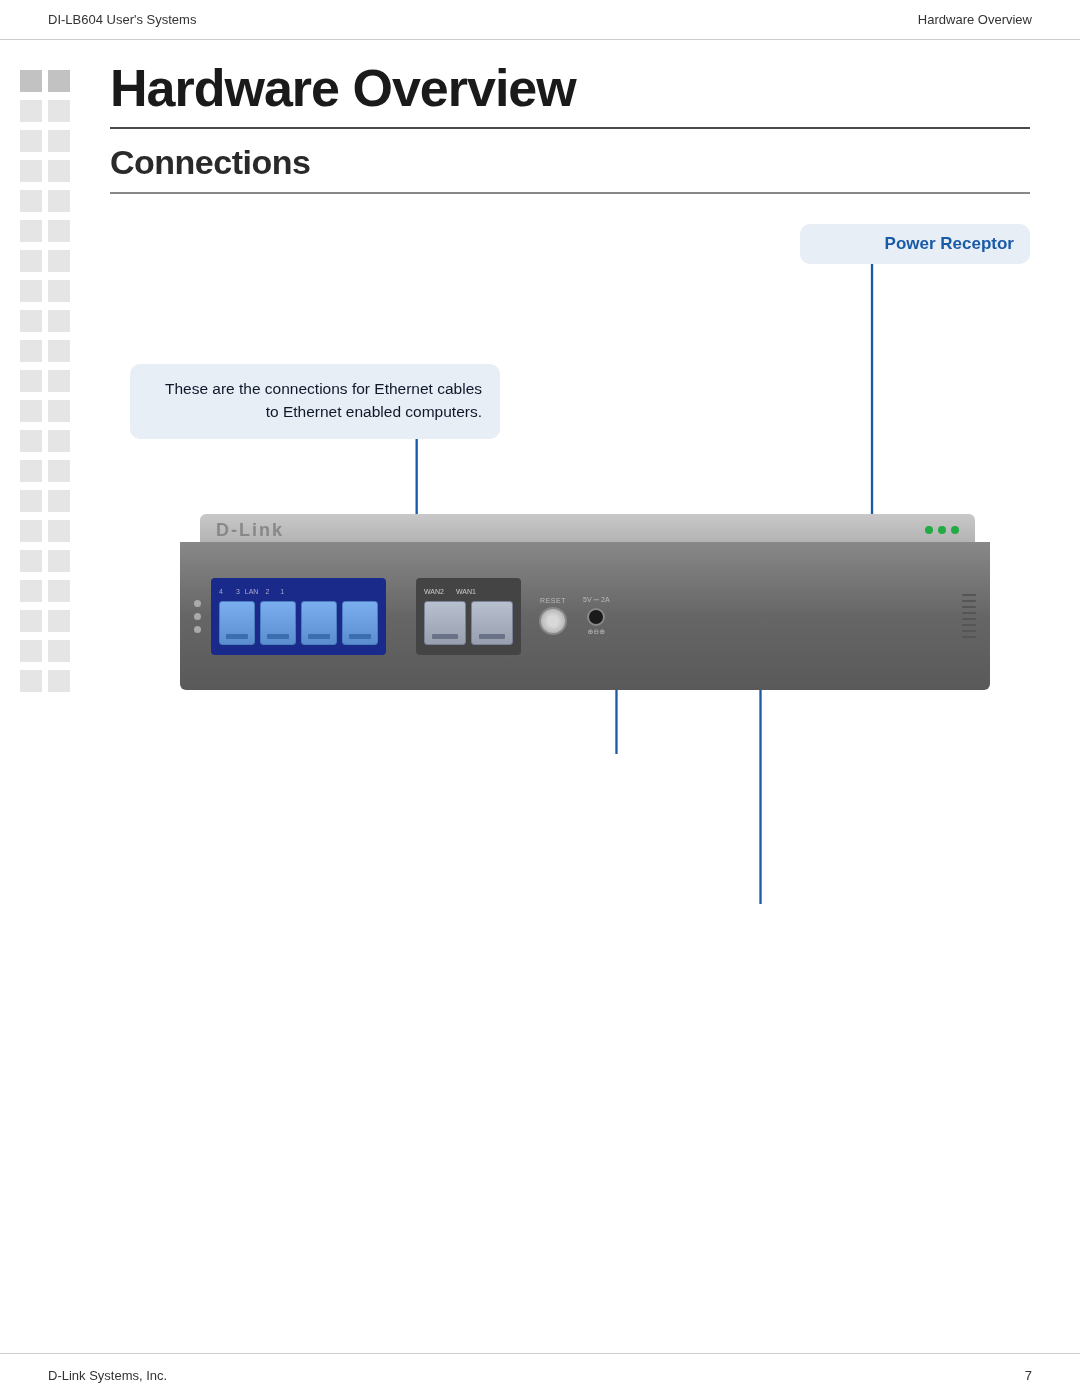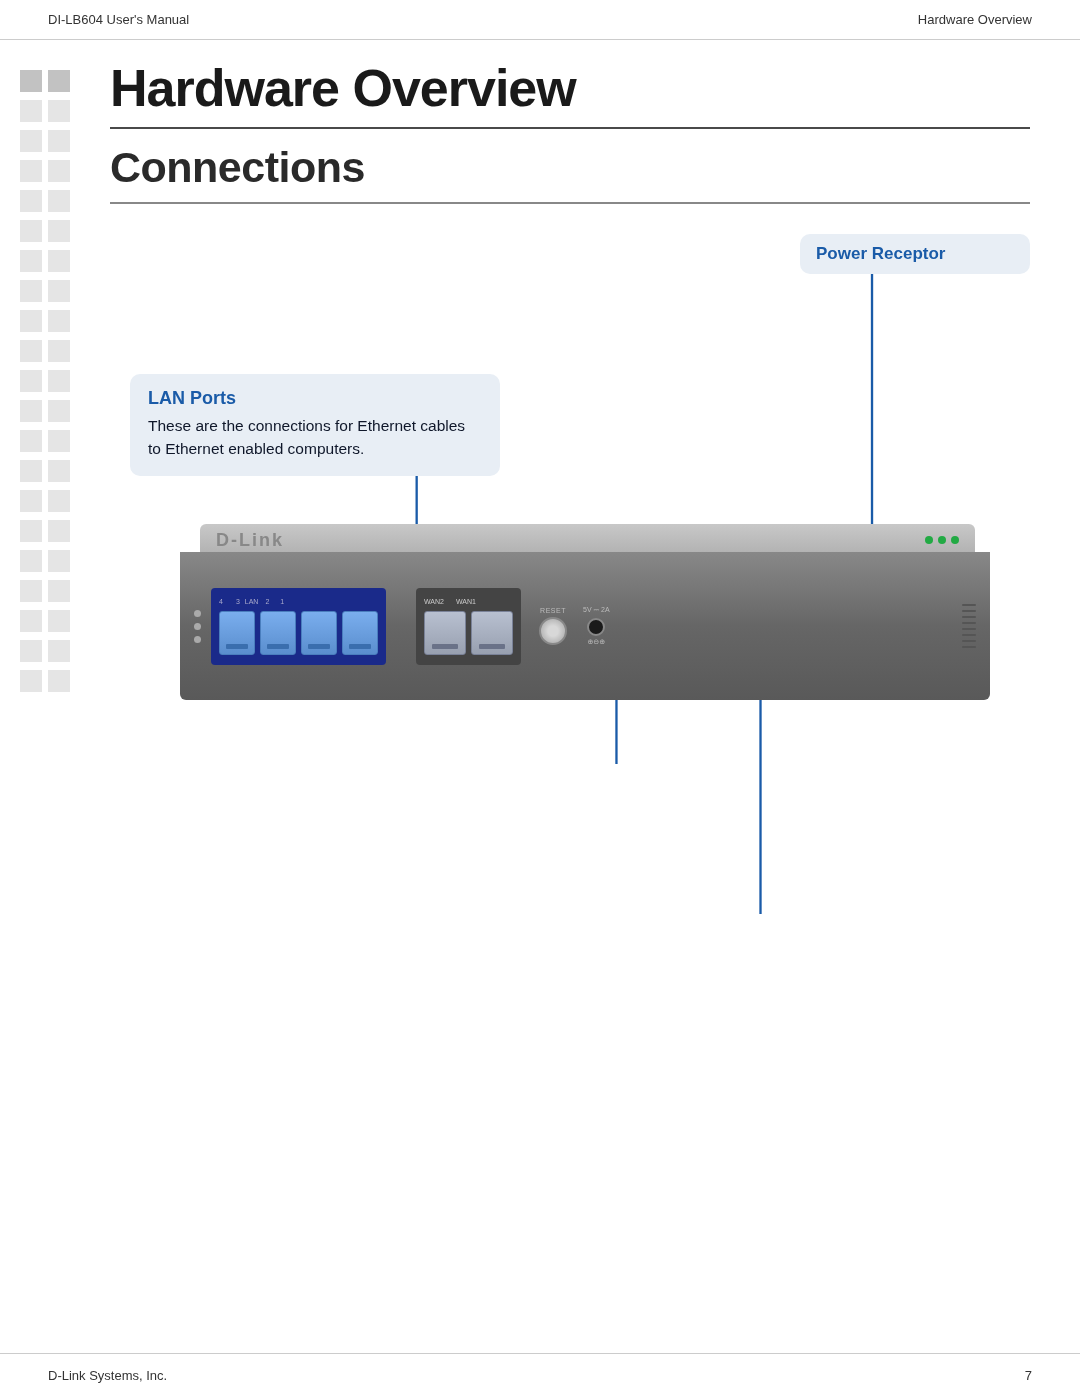--- a/index.html
+++ b/index.html
@@ -210,7 +210,7 @@
 <body>
 
 <div class="header">
-  <span class="header-left">DI-LB604 User's Manual</span>
+  <span class="header-left">DI-LB604 User's Systems</span>
   <span class="header-right">Hardware Overview</span>
 </div>
 

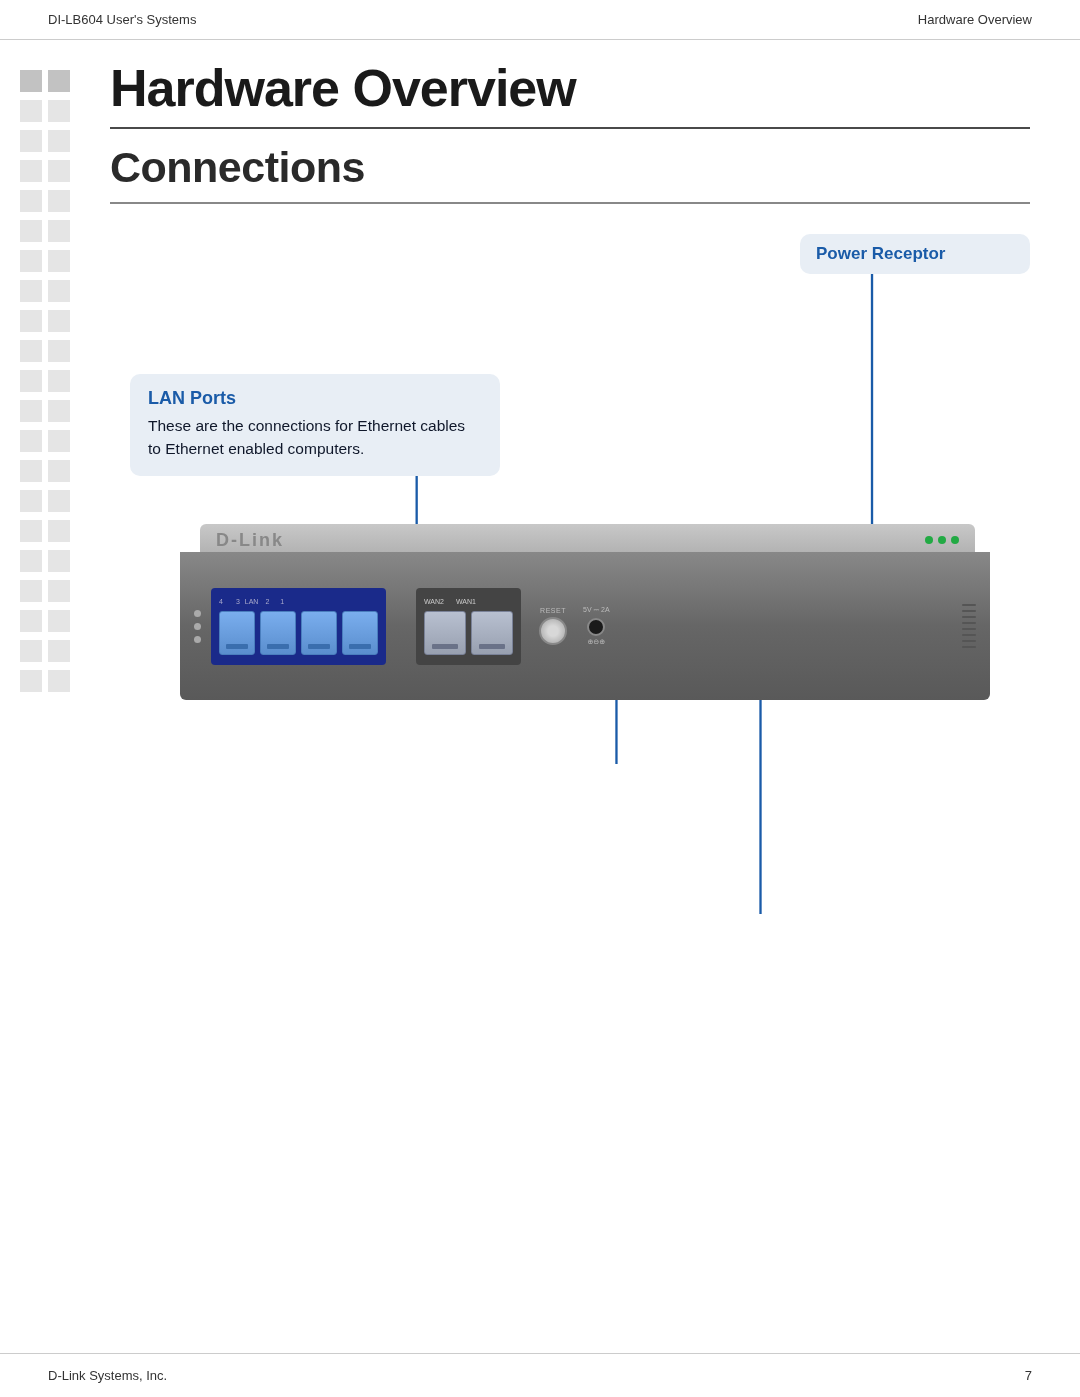--- a/index.html
+++ b/index.html
@@ -115,7 +115,7 @@
     }
 
     .subtitle {
-      font-size: 43px;
+      font-size: 34px;
       font-weight: 800;
       color: #2a2a2a;
       letter-spacing: -0.5px;

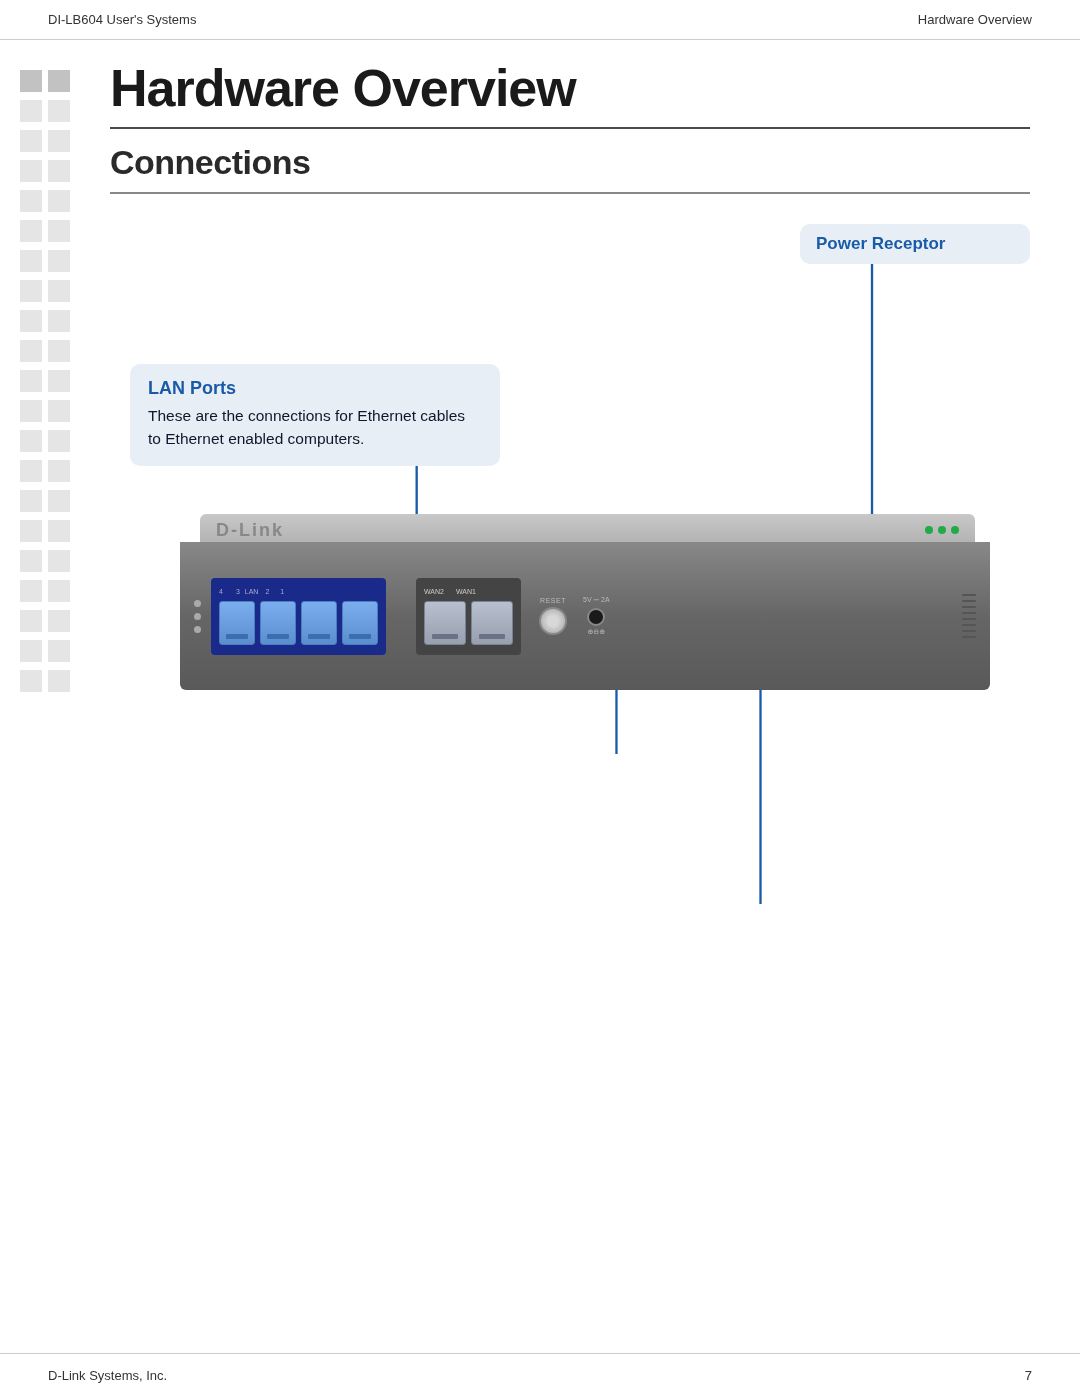--- a/index.html
+++ b/index.html
@@ -127,6 +127,7 @@
       width: 100%;
       height: 870px;
       margin-top: 10px;
+      text-align: right;
     }
 
     

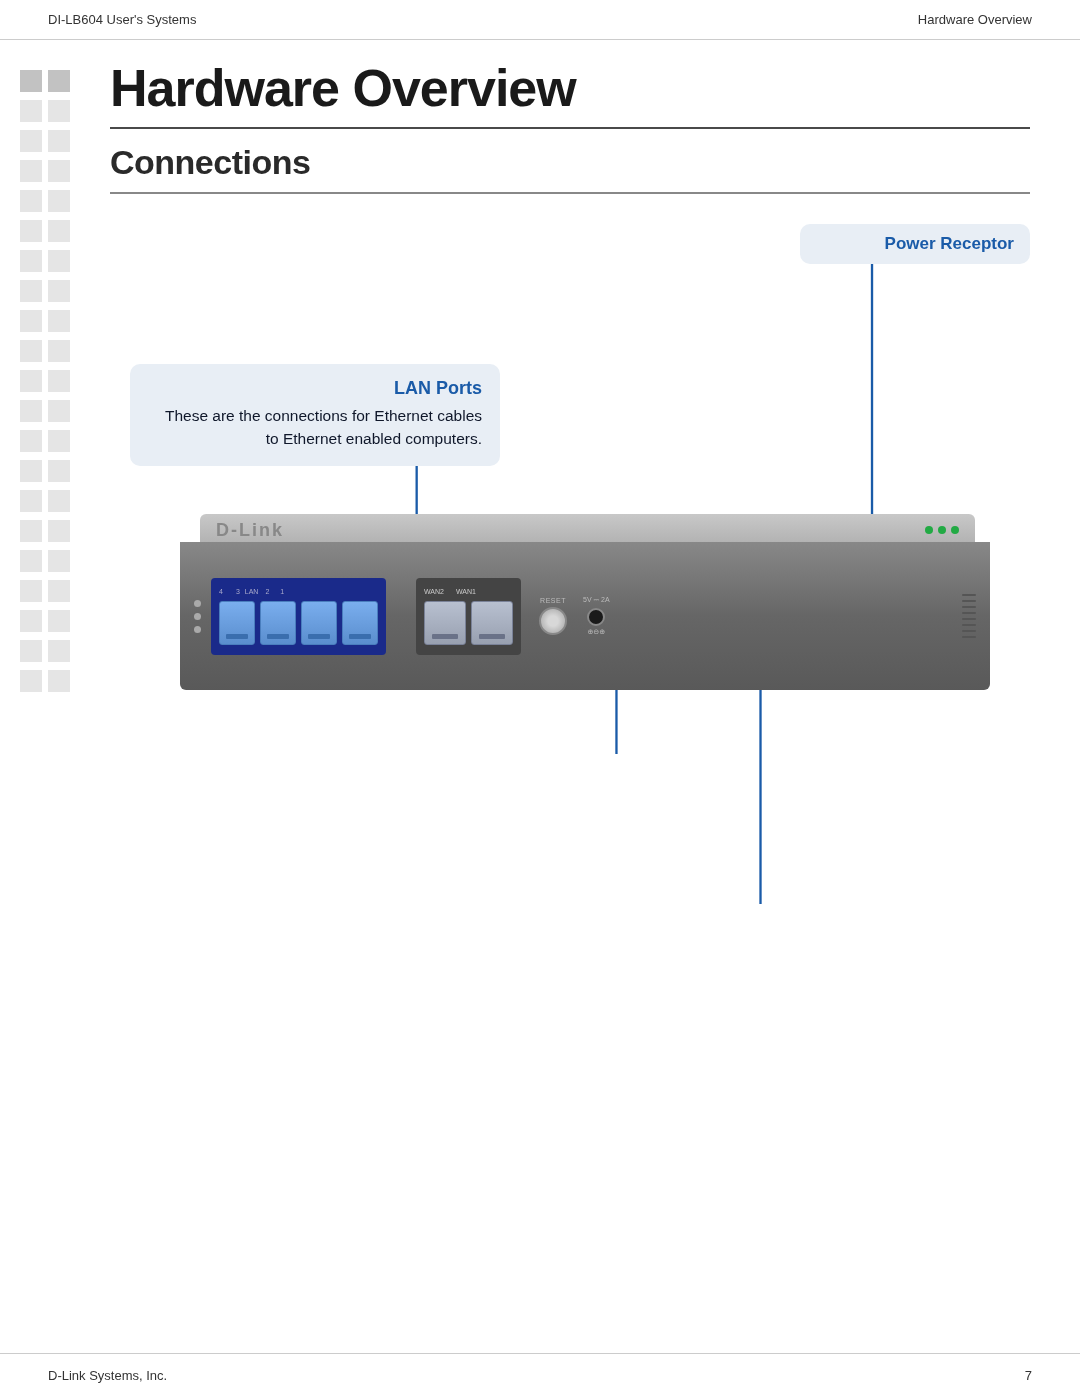--- a/index.html
+++ b/index.html
@@ -330,7 +330,6 @@
     </div>
 
     <div class="callout-box callout-lan">
-      <div class="callout-title">LAN Ports</div>
       <div class="callout-text">These are the connections for Ethernet cables to Ethernet enabled computers.</div>
     </div>
 

